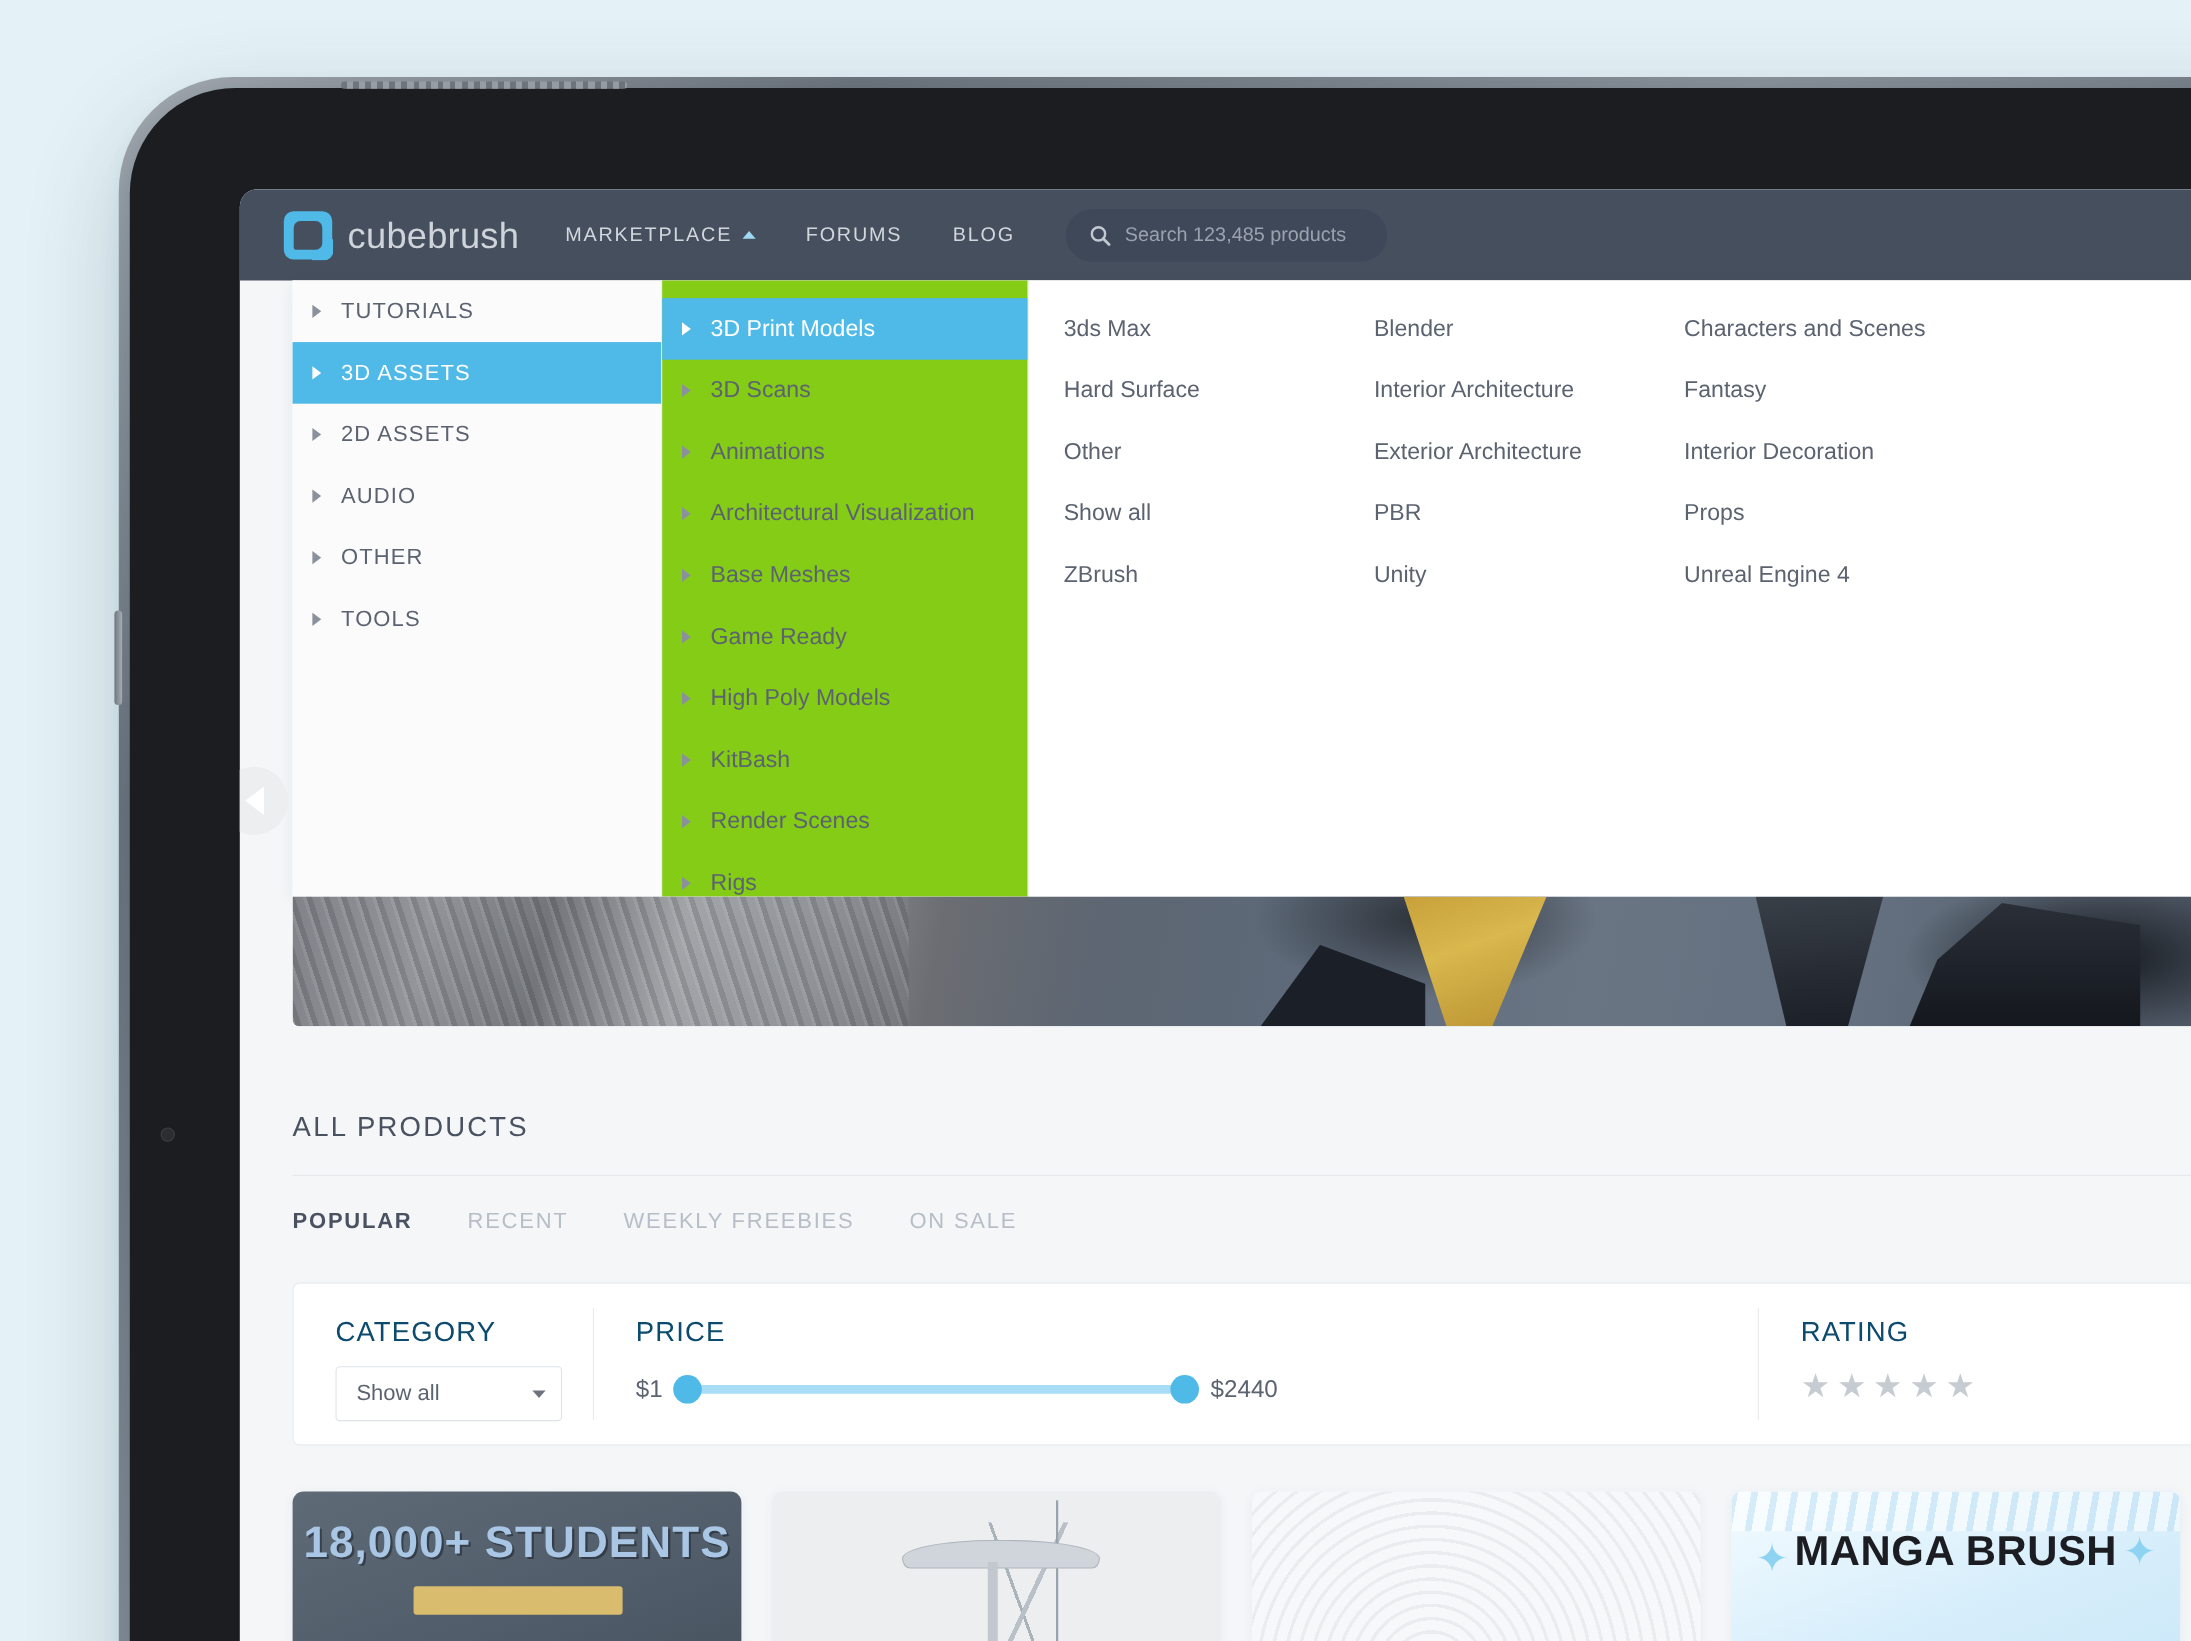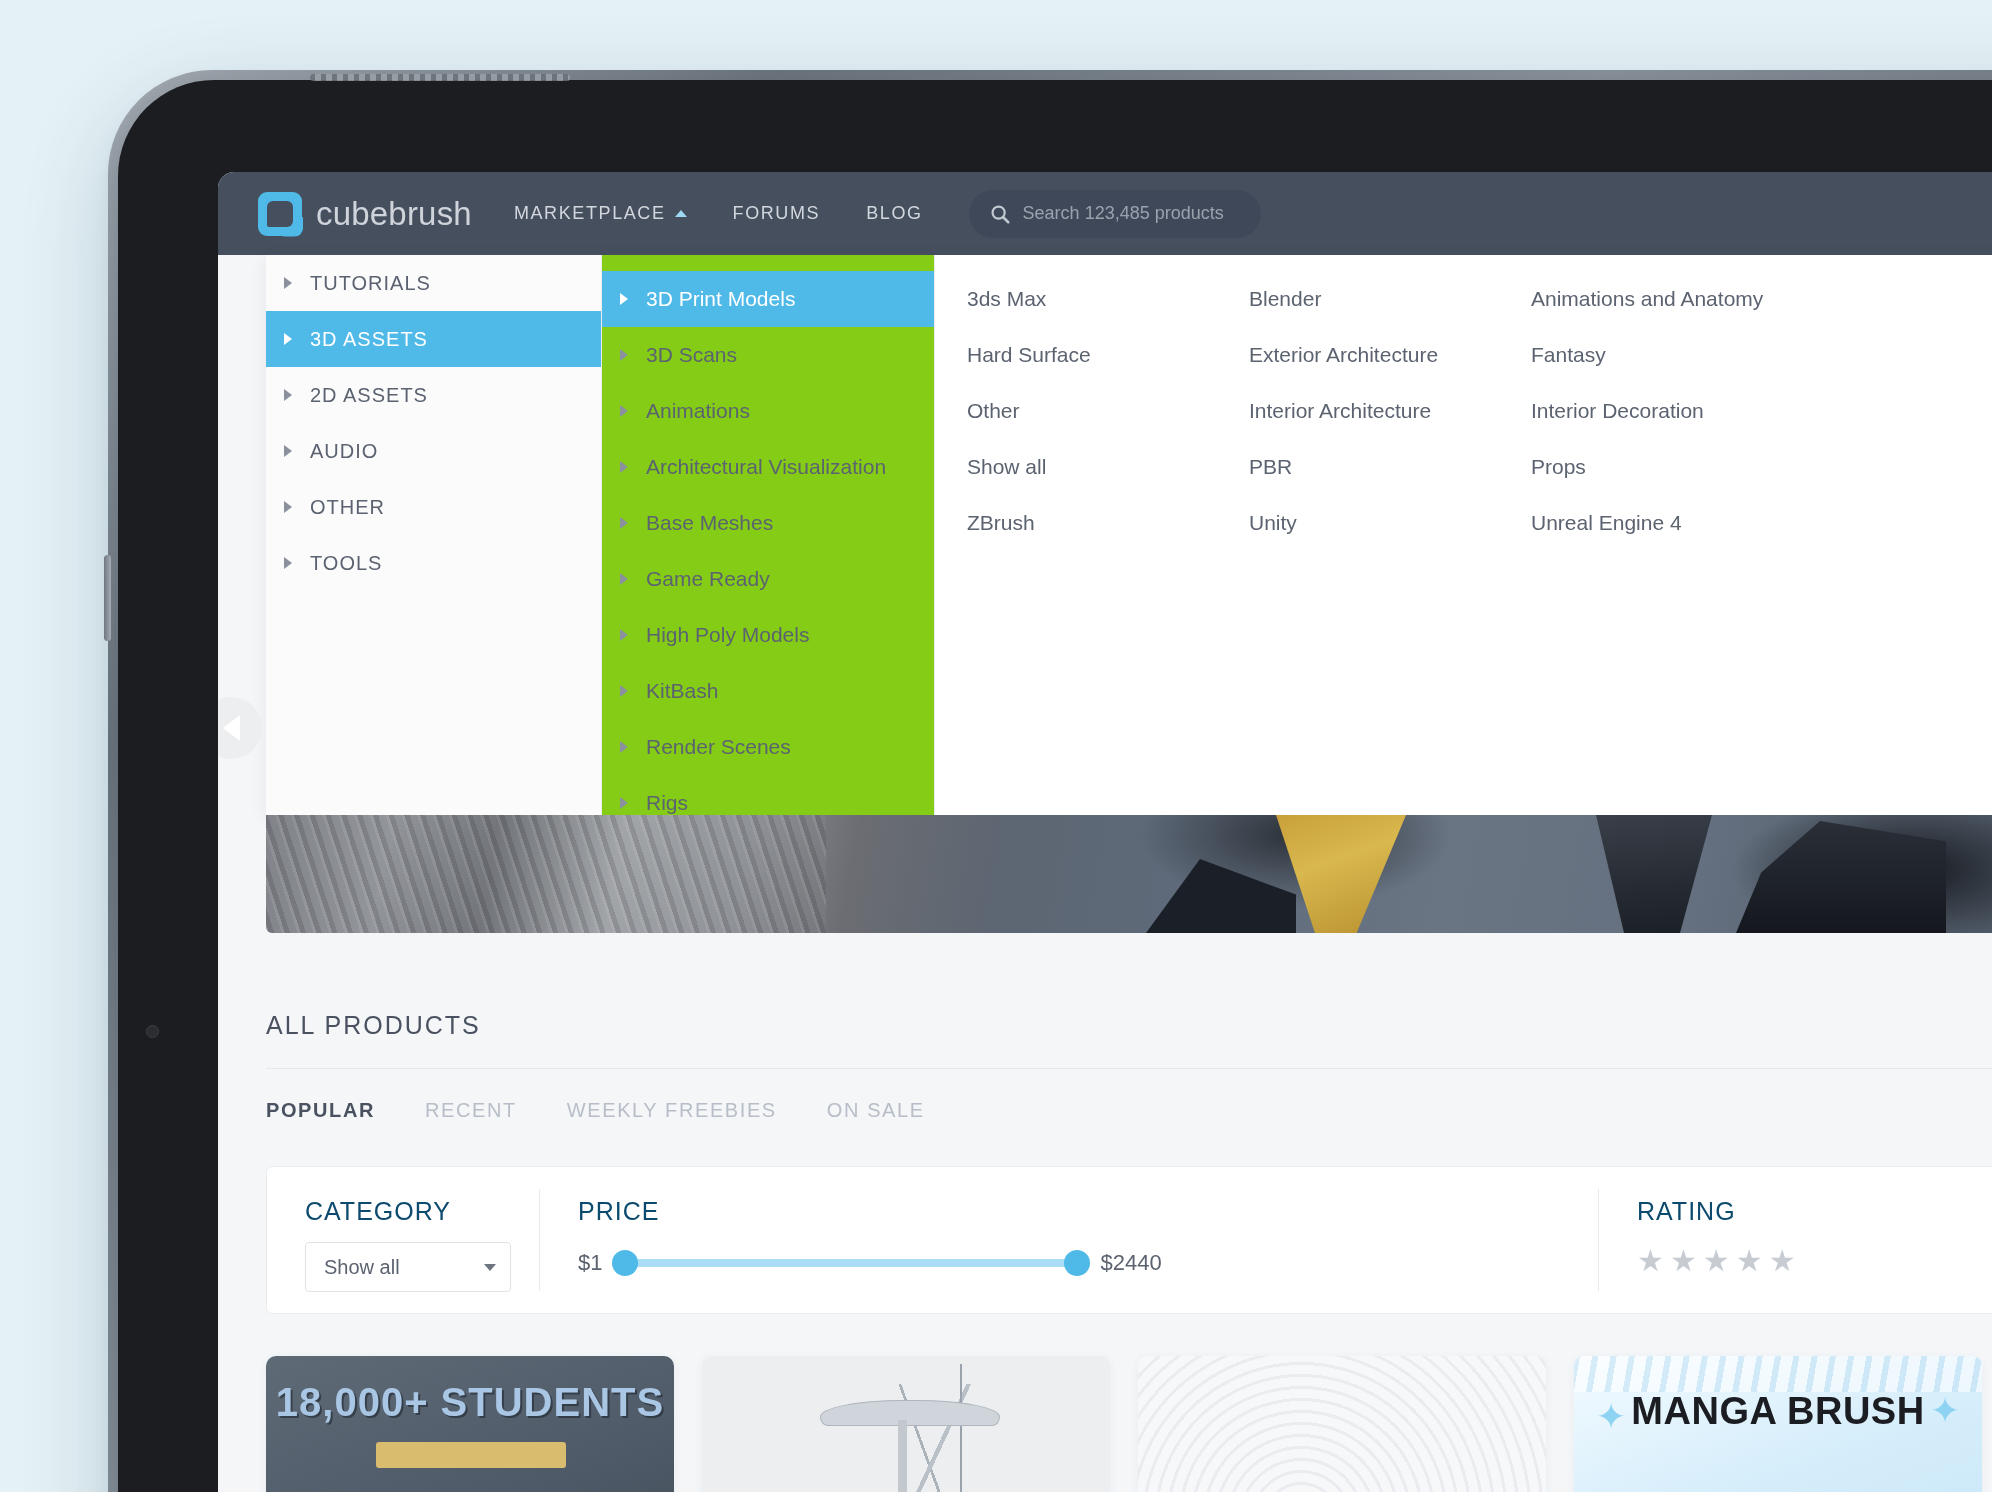--- a/index.html
+++ b/index.html
@@ -441,7 +441,7 @@
         <div class="tag-item">Unity</div>
       </div>
       <div class="tag-col">
-        <div class="tag-item">Animations and Anatomy</div>
+        <div class="tag-item">Characters and Scenes</div>
         <div class="tag-item">Fantasy</div>
         <div class="tag-item">Interior Decoration</div>
         <div class="tag-item">Props</div>

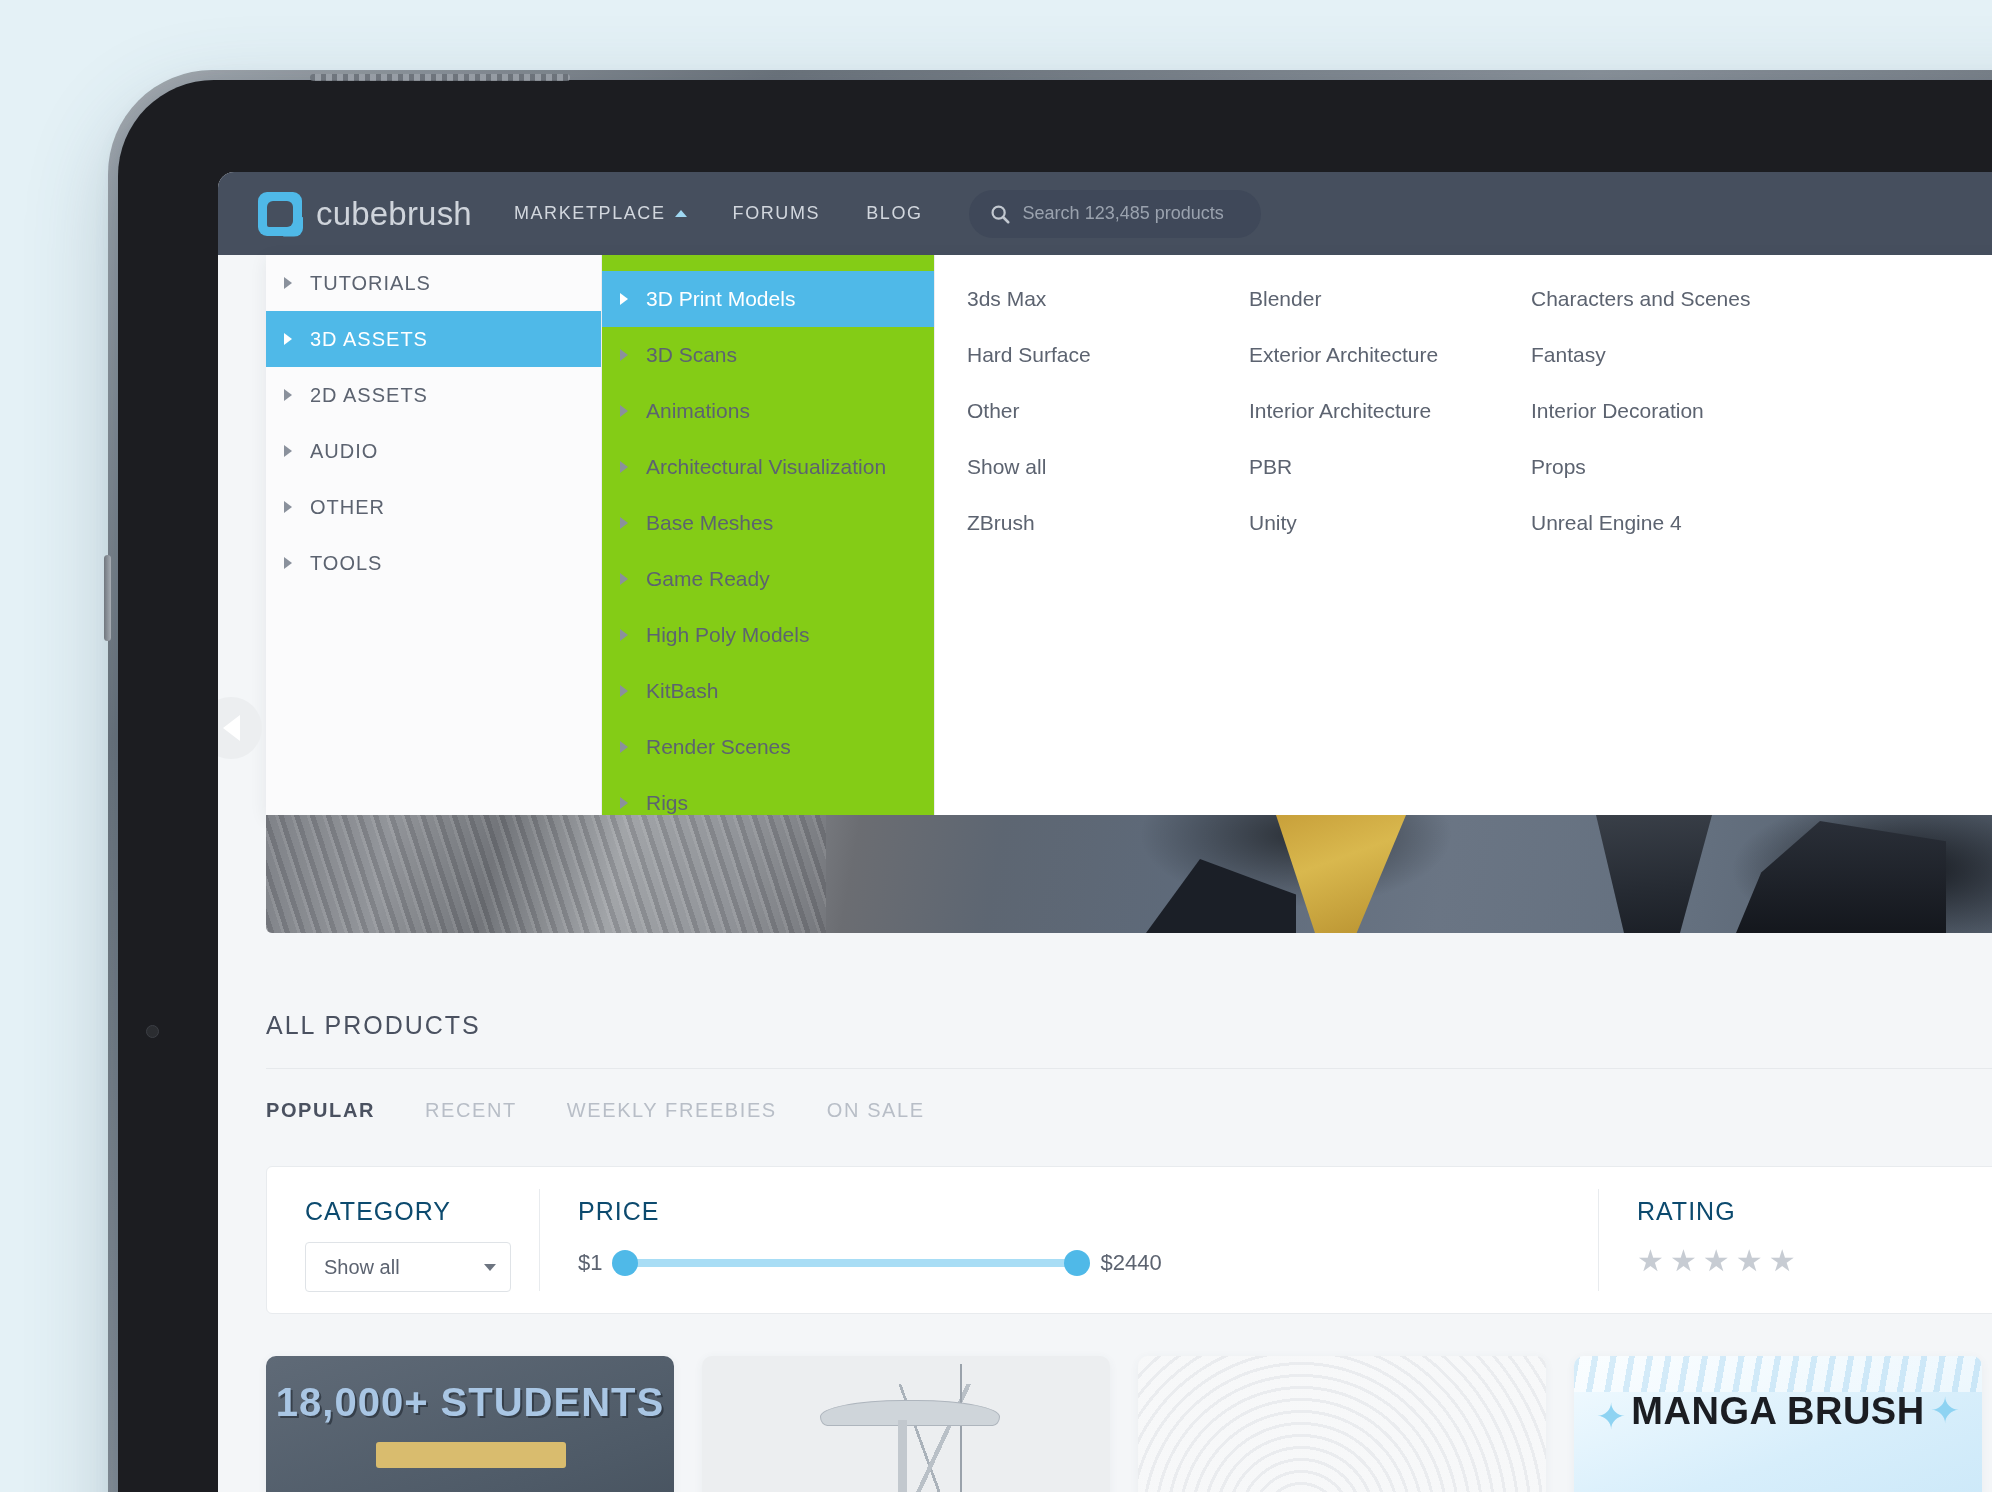--- a/index.html
+++ b/index.html
@@ -435,8 +435,8 @@
       </div>
       <div class="tag-col">
         <div class="tag-item">Blender</div>
+        <div class="tag-item">Interior Architecture</div>
         <div class="tag-item">Exterior Architecture</div>
-        <div class="tag-item">Interior Architecture</div>
         <div class="tag-item">PBR</div>
         <div class="tag-item">Unity</div>
       </div>

